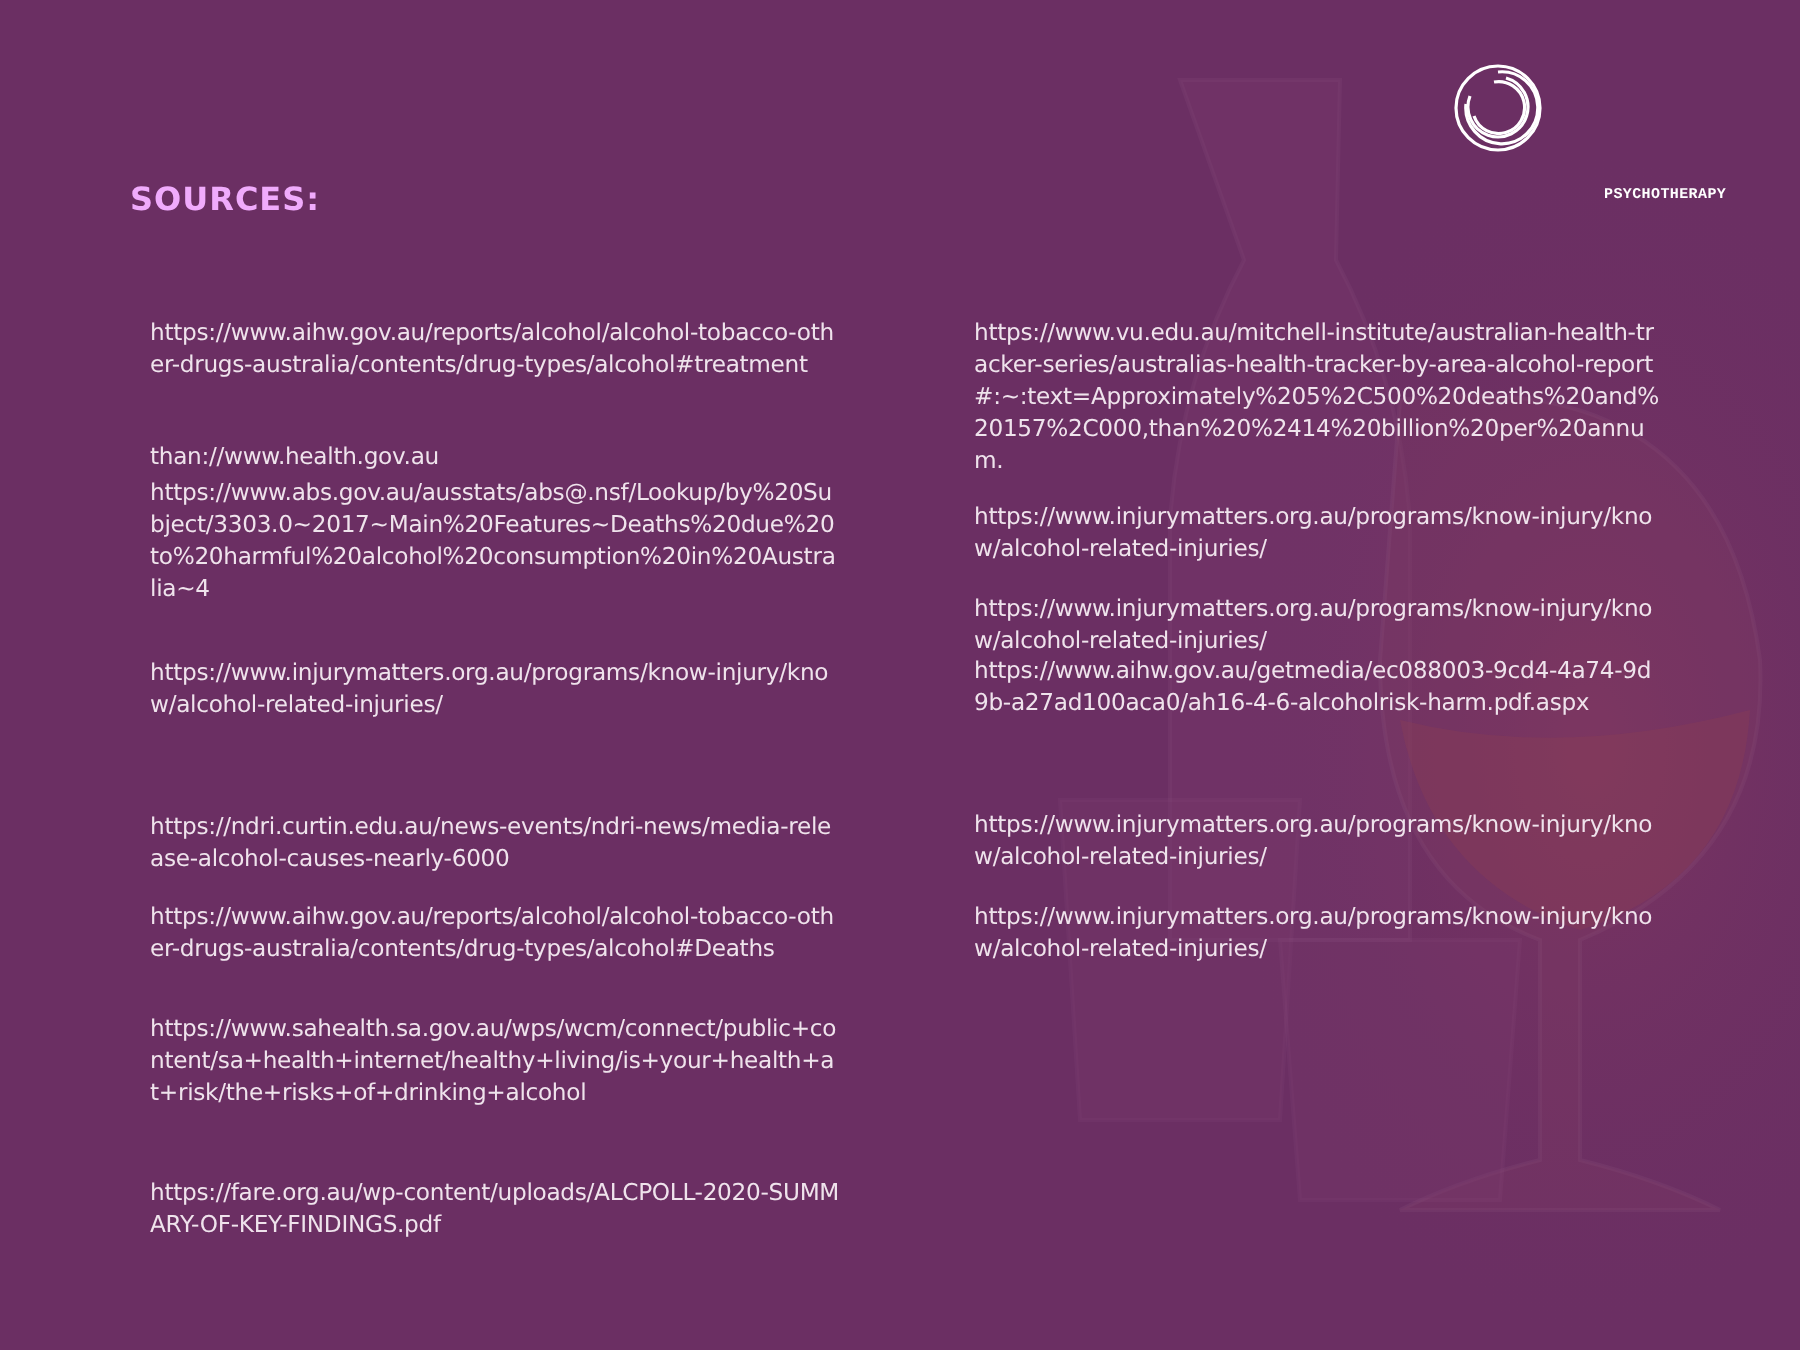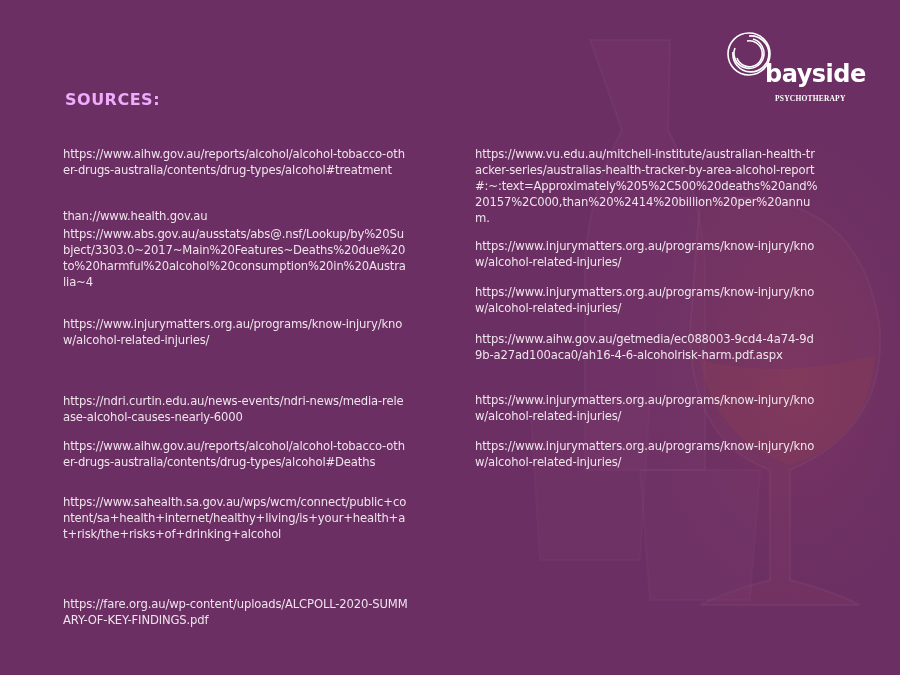--- a/index.html
+++ b/index.html
@@ -68,7 +68,6 @@
       <path d="M22 11 A13 13 0 1 1 12 28"></path>
     </g>
   </svg>
-  <span class="brand">bayside</span>
   <span class="sub">PSYCHOTHERAPY</span>
 </div>
 

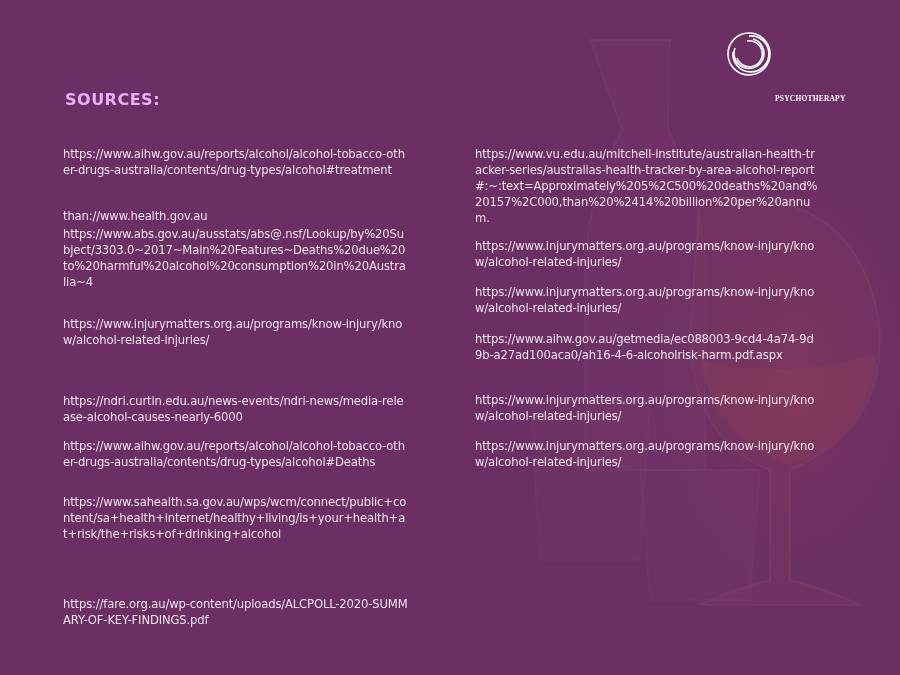--- a/index.html
+++ b/index.html
@@ -30,8 +30,8 @@
       font-size: 24px; color: #ffffff; letter-spacing: -0.5px;
     }
     .logo .sub {
-      position: absolute; left: 36px; top: 64px;
-      font-family: Liberation Serif, serif; font-weight: bold;
+      position: absolute; left: 63px; top: 64px;
+      font-family: Liberation Mono, monospace; font-weight: bold;
       font-size: 7.5px; color: #ffffff; letter-spacing: 0.2px; padding-left: 14px;
     }
     .logo svg { position: absolute; left: 0; top: 0; }

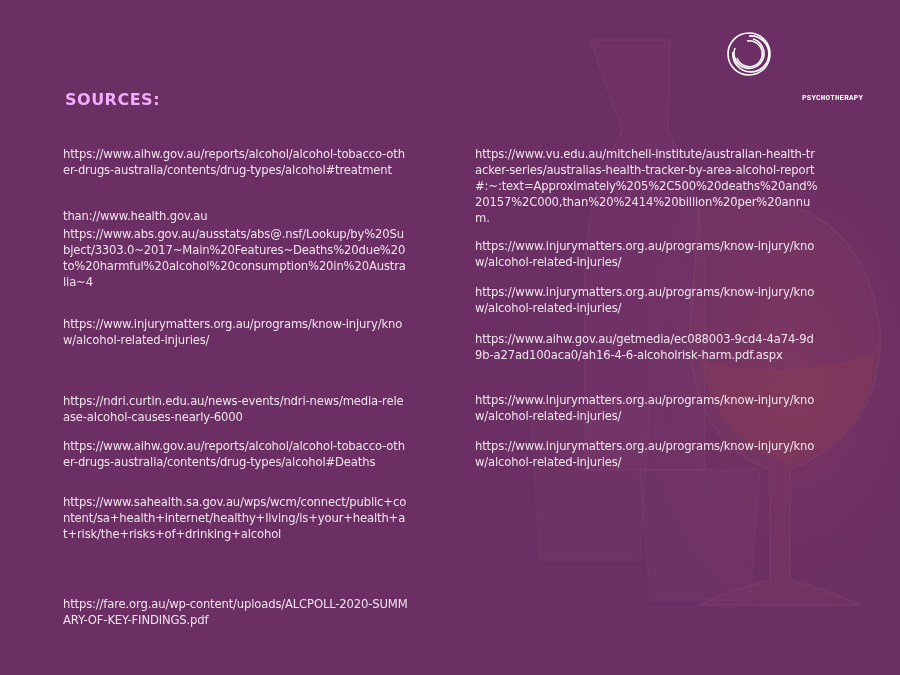--- a/index.html
+++ b/index.html
@@ -21,7 +21,7 @@
     .col.right { left: 475px; top: 146px; }
     .src {
       font-size: 11.6px; line-height: 16px; word-break: break-all;
-      color: #efe3ec; margin: 0; letter-spacing: -0.15px;
+      color: #efe3ec; margin: 12px; letter-spacing: -0.15px;
     }
     .logo { position: absolute; left: 725px; top: 30px; width: 145px; height: 80px; z-index: 2; }
     .logo .brand {

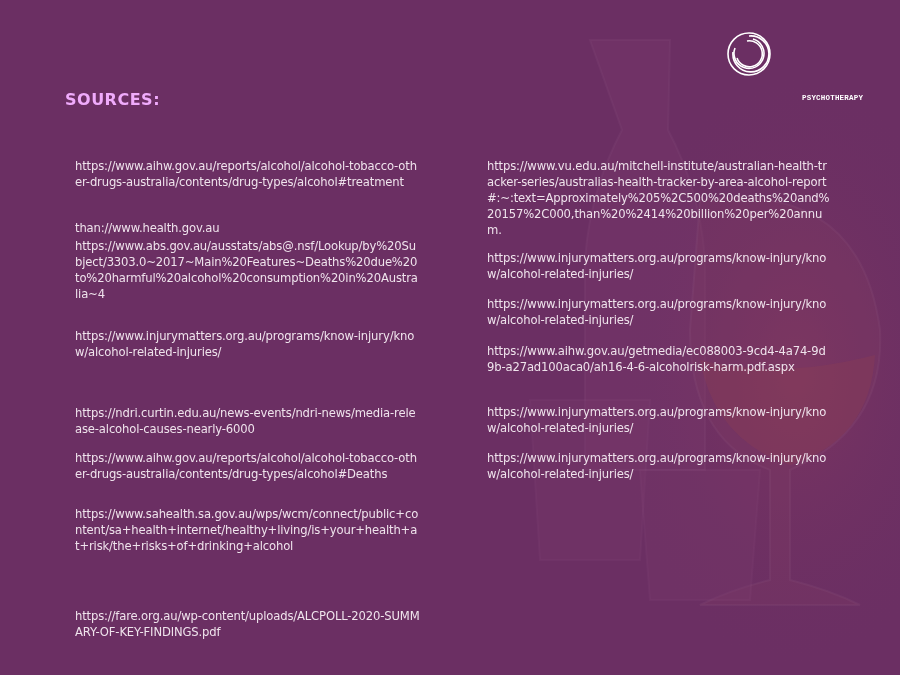--- a/index.html
+++ b/index.html
@@ -86,7 +86,7 @@
   <p class="src" style="position:absolute;top:0;width:345px">https://www.vu.edu.au/mitchell-institute/australian-health-tracker-series/australias-health-tracker-by-area-alcohol-report#:~:text=Approximately%205%2C500%20deaths%20and%20157%2C000,than%20%2414%20billion%20per%20annum.</p>
   <p class="src" style="position:absolute;top:92px;width:345px">https://www.injurymatters.org.au/programs/know-injury/know/alcohol-related-injuries/</p>
   <p class="src" style="position:absolute;top:138px;width:345px">https://www.injurymatters.org.au/programs/know-injury/know/alcohol-related-injuries/</p>
-  <p class="src" style="position:absolute;top:185px;width:345px">https://www.aihw.gov.au/getmedia/ec088003-9cd4-4a74-9d9b-a27ad100aca0/ah16-4-6-alcoholrisk-harm.pdf.aspx</p>
+  <p class="src" style="position:absolute;top:169px;width:345px">https://www.aihw.gov.au/getmedia/ec088003-9cd4-4a74-9d9b-a27ad100aca0/ah16-4-6-alcoholrisk-harm.pdf.aspx</p>
   <p class="src" style="position:absolute;top:246px;width:345px">https://www.injurymatters.org.au/programs/know-injury/know/alcohol-related-injuries/</p>
   <p class="src" style="position:absolute;top:292px;width:345px">https://www.injurymatters.org.au/programs/know-injury/know/alcohol-related-injuries/</p>
 </div>

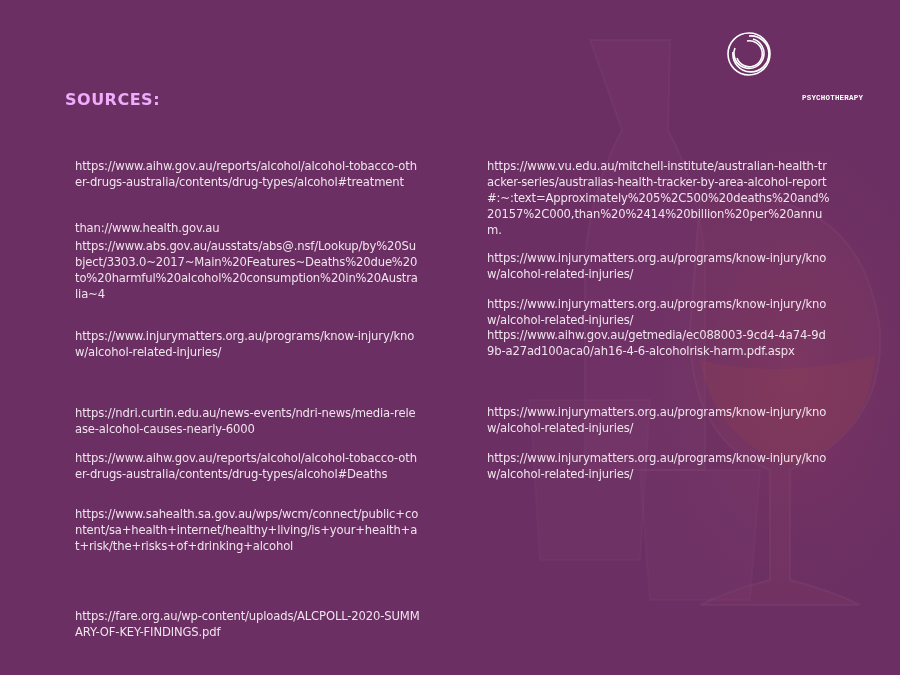--- a/index.html
+++ b/index.html
@@ -79,7 +79,7 @@
   <p class="src" style="position:absolute;top:247px;width:345px">https://ndri.curtin.edu.au/news-events/ndri-news/media-release-alcohol-causes-nearly-6000</p>
   <p class="src" style="position:absolute;top:292px;width:345px">https://www.aihw.gov.au/reports/alcohol/alcohol-tobacco-other-drugs-australia/contents/drug-types/alcohol#Deaths</p>
   <p class="src" style="position:absolute;top:348px;width:345px">https://www.sahealth.sa.gov.au/wps/wcm/connect/public+content/sa+health+internet/healthy+living/is+your+health+at+risk/the+risks+of+drinking+alcohol</p>
-  <p class="src" style="position:absolute;top:450px;width:345px">https://fare.org.au/wp-content/uploads/ALCPOLL-2020-SUMMARY-OF-KEY-FINDINGS.pdf</p>
+  <p class="src" style="position:absolute;top:430px;width:345px">https://fare.org.au/wp-content/uploads/ALCPOLL-2020-SUMMARY-OF-KEY-FINDINGS.pdf</p>
 </div>
 
 <div class="col right">

